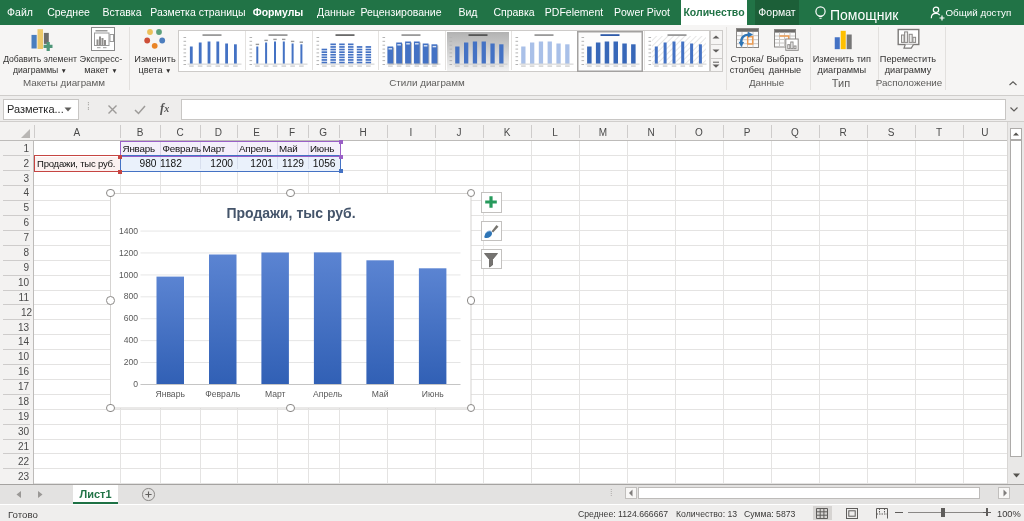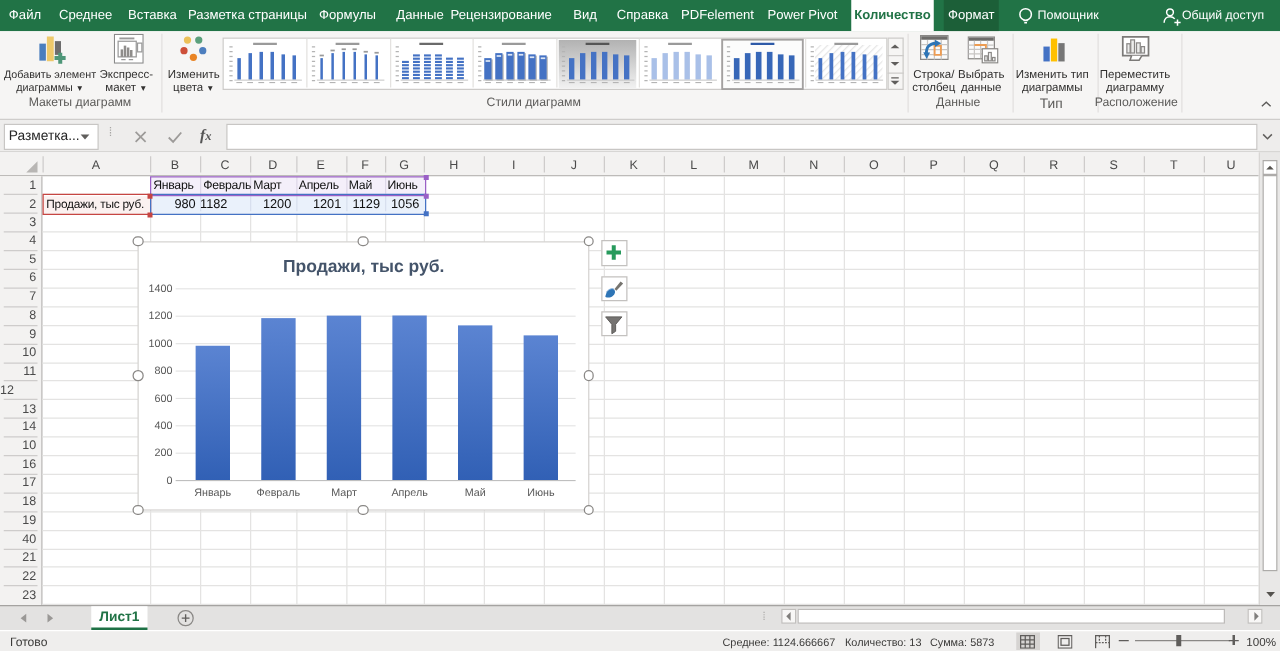--- a/index.html
+++ b/index.html
@@ -13,7 +13,7 @@
 <div class="a ct" style="left:68.5px;top:6px;font-size:10.5px;color:#fff;font-weight:normal">Среднее</div>
 <div class="a ct" style="left:122px;top:6px;font-size:10.5px;color:#fff;font-weight:normal">Вставка</div>
 <div class="a ct" style="left:198px;top:6px;font-size:10.5px;color:#fff;font-weight:normal">Разметка страницы</div>
-<div class="a ct" style="left:278px;top:6px;font-size:10.5px;color:#fff;font-weight:normal">Формулы</div>
+<div class="a ct" style="left:278px;top:6px;font-size:10.5px;color:#fff;font-weight:bold">Формулы</div>
 <div class="a ct" style="left:336px;top:6px;font-size:10.5px;color:#fff;font-weight:normal">Данные</div>
 <div class="a ct" style="left:401px;top:6px;font-size:10.5px;color:#fff;font-weight:normal">Рецензирование</div>
 <div class="a ct" style="left:468px;top:6px;font-size:10.5px;color:#fff;font-weight:normal">Вид</div>

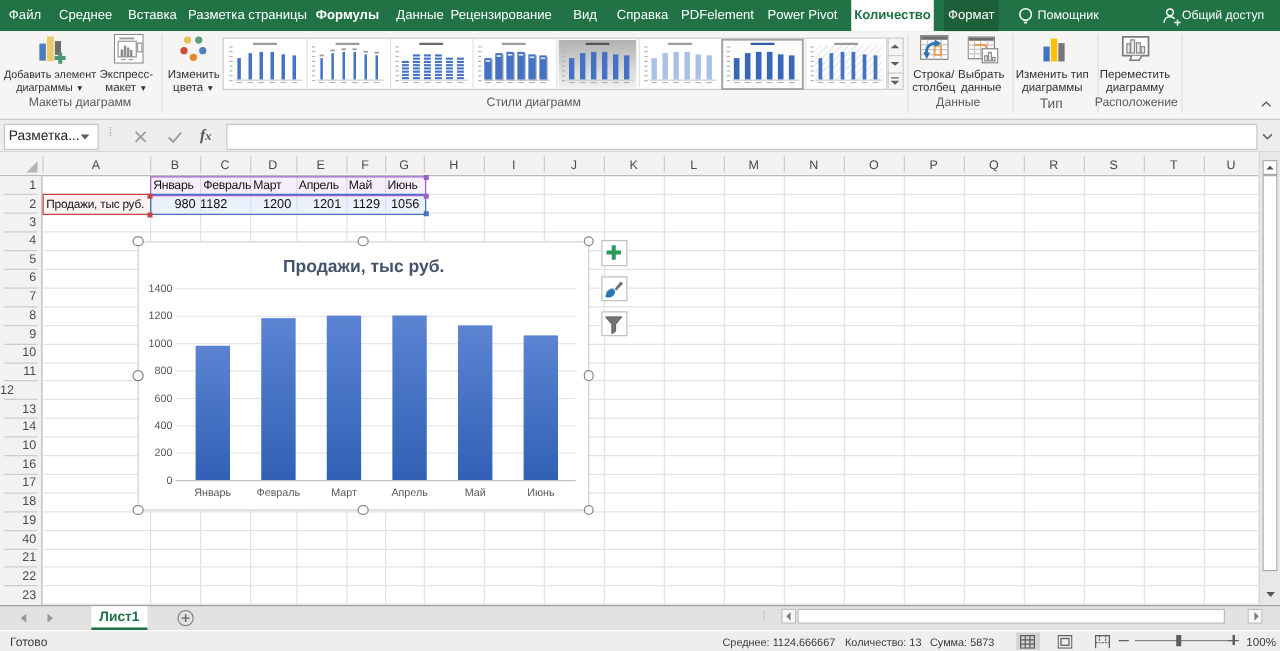--- a/index.html
+++ b/index.html
@@ -31,7 +31,7 @@
 <path d="M2.3 13.2c0-3.1 2.1-4.8 4.7-4.8 1.5 0 2.9.6 3.8 1.7" fill="none" stroke="#fff" stroke-width="1.2"></path>
 <path d="M10.5 13h5M13 10.5v5" stroke="#fff" stroke-width="1.2"></path>
   </svg>
-<div class="a" style="left:830px;top:7px;font-size:10px;color:#fff">Помощник</div>
+<div class="a" style="left:830px;top:7px;font-size:14px;color:#fff">Помощник</div>
 <div class="a" style="left:945.5px;top:7px;font-size:9.8px;color:#fff">Общий доступ</div>
 <div class="a" style="left:0;top:25px;width:1024px;height:71px;background:#f6f5f4;border-bottom:1px solid #cfcdcb"></div>
 <div class="a" style="left:128.5px;top:27px;width:1px;height:63px;background:#e2e0de"></div>

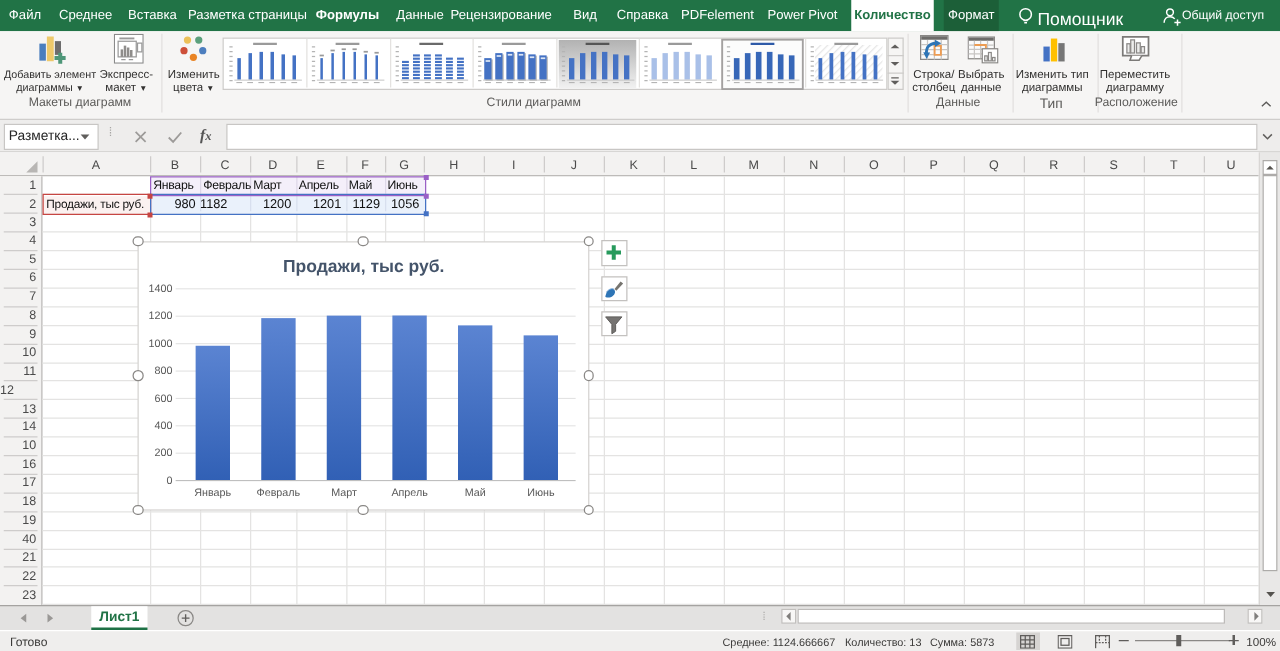--- a/index.html
+++ b/index.html
@@ -502,7 +502,7 @@
 <div class="a" style="left:3px;top:274.6px;width:27px;height:1px;background:#cecccb"></div>
 <div class="a" style="left:0;top:291.7px;width:29px;font-size:10px;color:#4a4a4a;text-align:right">11</div>
 <div class="a" style="left:3px;top:289.5px;width:27px;height:1px;background:#cecccb"></div>
-<div class="a" style="left:0;top:306.59999999999997px;width:29px;font-size:10px;color:#4a4a4a;text-align:left">12</div>
+<div class="a" style="left:12px;top:306.59999999999997px;width:29px;font-size:10px;color:#4a4a4a;text-align:center">12</div>
 <div class="a" style="left:3px;top:304.4px;width:27px;height:1px;background:#cecccb"></div>
 <div class="a" style="left:0;top:321.5px;width:29px;font-size:10px;color:#4a4a4a;text-align:right">13</div>
 <div class="a" style="left:3px;top:319.3px;width:27px;height:1px;background:#cecccb"></div>

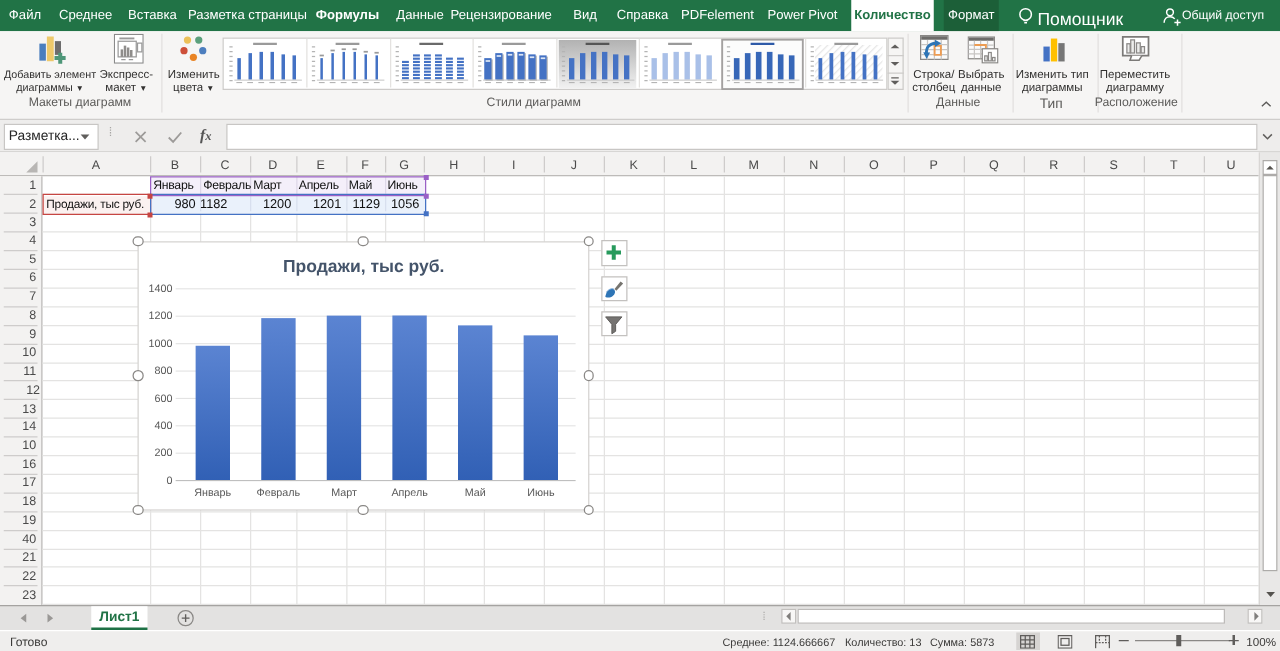--- a/index.html
+++ b/index.html
@@ -518,7 +518,7 @@
 <div class="a" style="left:3px;top:393.8px;width:27px;height:1px;background:#cecccb"></div>
 <div class="a" style="left:0;top:410.9px;width:29px;font-size:10px;color:#4a4a4a;text-align:right">19</div>
 <div class="a" style="left:3px;top:408.7px;width:27px;height:1px;background:#cecccb"></div>
-<div class="a" style="left:0;top:425.8px;width:29px;font-size:10px;color:#4a4a4a;text-align:right">40</div>
+<div class="a" style="left:0;top:425.8px;width:29px;font-size:10px;color:#4a4a4a;text-align:right">30</div>
 <div class="a" style="left:3px;top:423.6px;width:27px;height:1px;background:#cecccb"></div>
 <div class="a" style="left:0;top:440.7px;width:29px;font-size:10px;color:#4a4a4a;text-align:right">21</div>
 <div class="a" style="left:3px;top:438.5px;width:27px;height:1px;background:#cecccb"></div>

